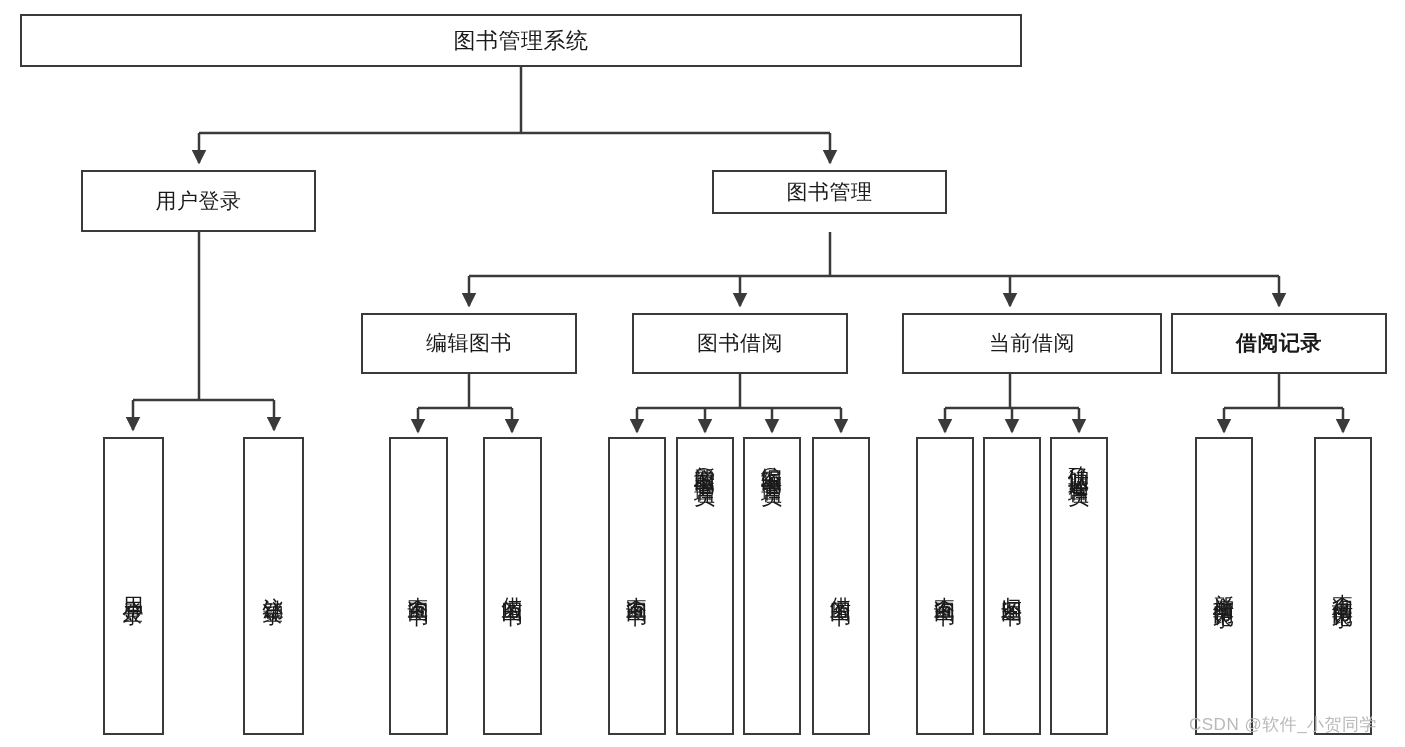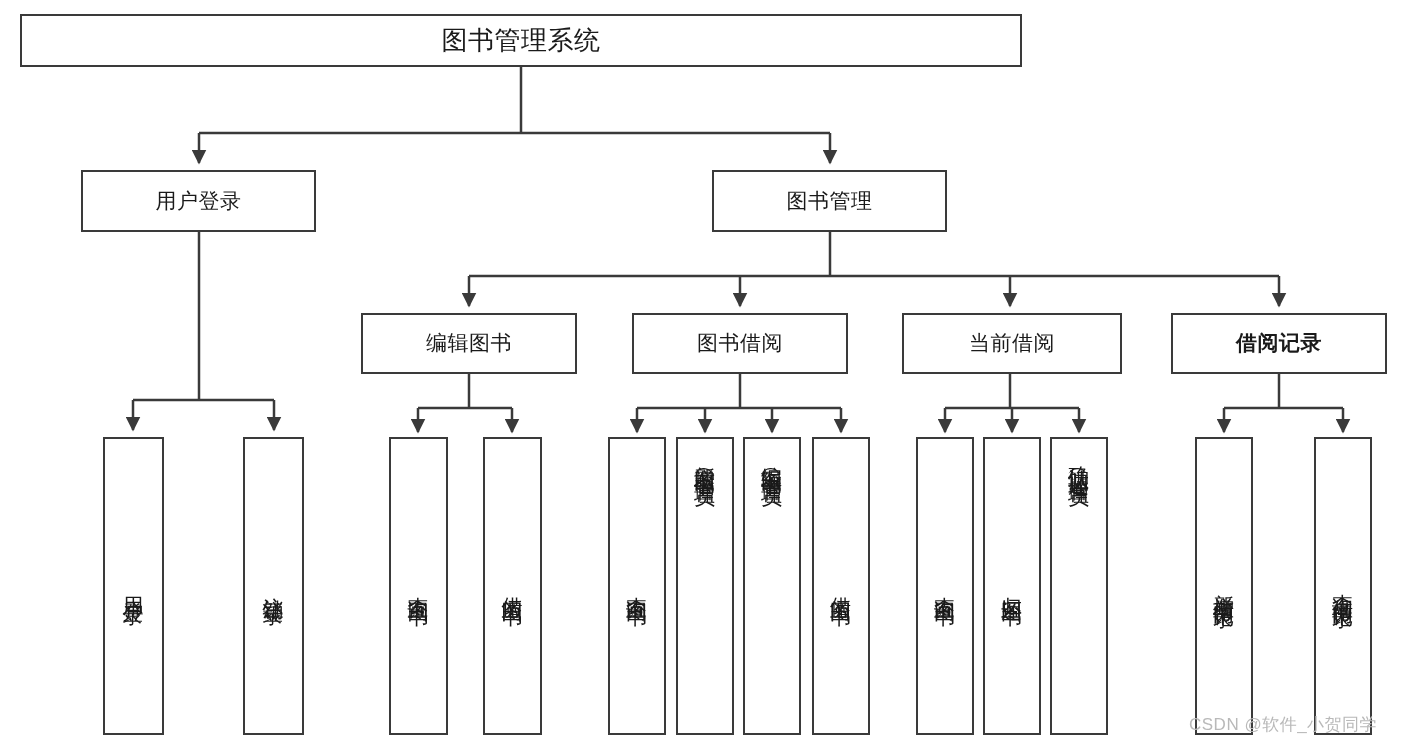--- a/index.html
+++ b/index.html
@@ -48,7 +48,7 @@
     white-space: nowrap;
   }
   .node.root .label {
-    font-size: 26px;
+    font-size: 22px;
   }
   
   .node.vert {

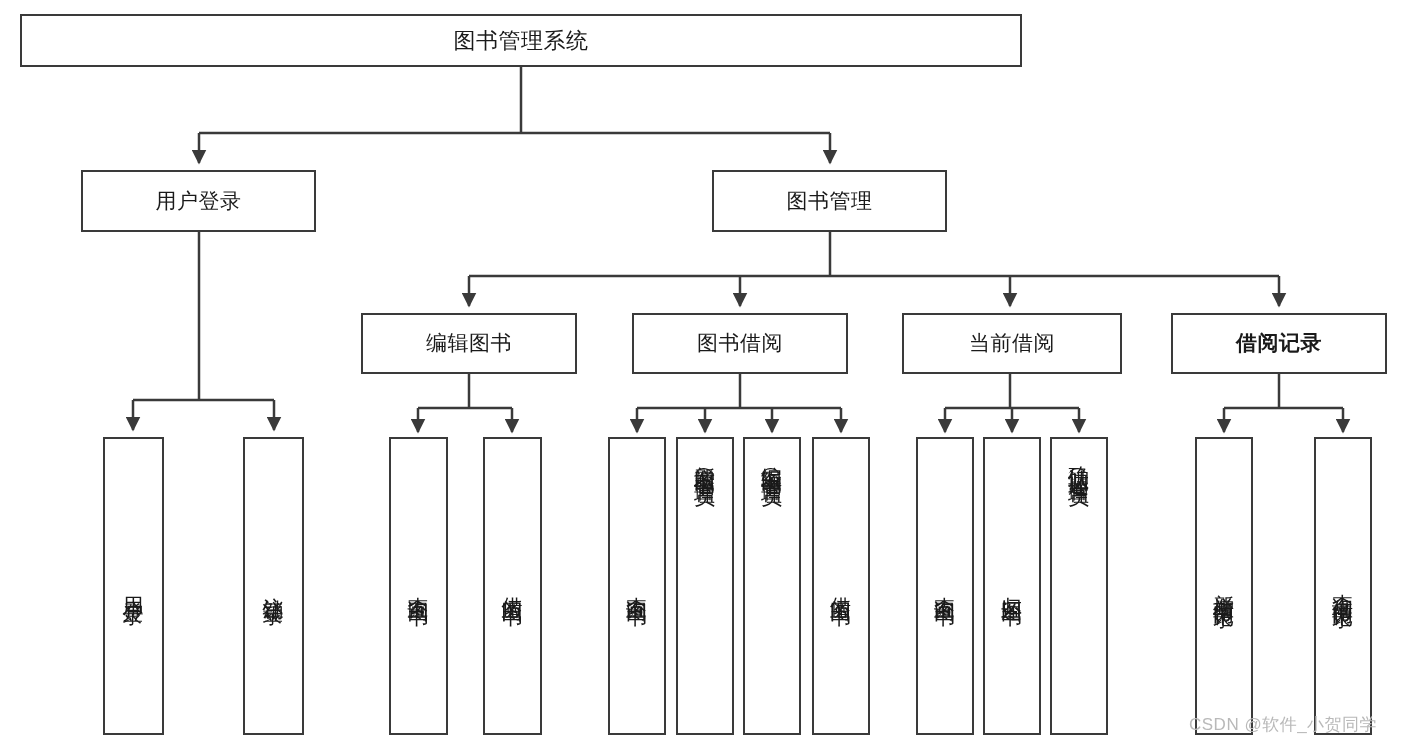--- a/index.html
+++ b/index.html
@@ -142,7 +142,7 @@
   <div class="node horiz" style="left:81px; top:170px; width:235px; height:62px;">
     <span class="label">用户登录</span>
   </div>
-  <div class="node horiz" style="left:712px; top:170px; width:235px; height:62px;">
+  <div class="node horiz" style="left:712px; top:170px; width:235px; height:44px;">
     <span class="label">图书管理</span>
   </div>
 

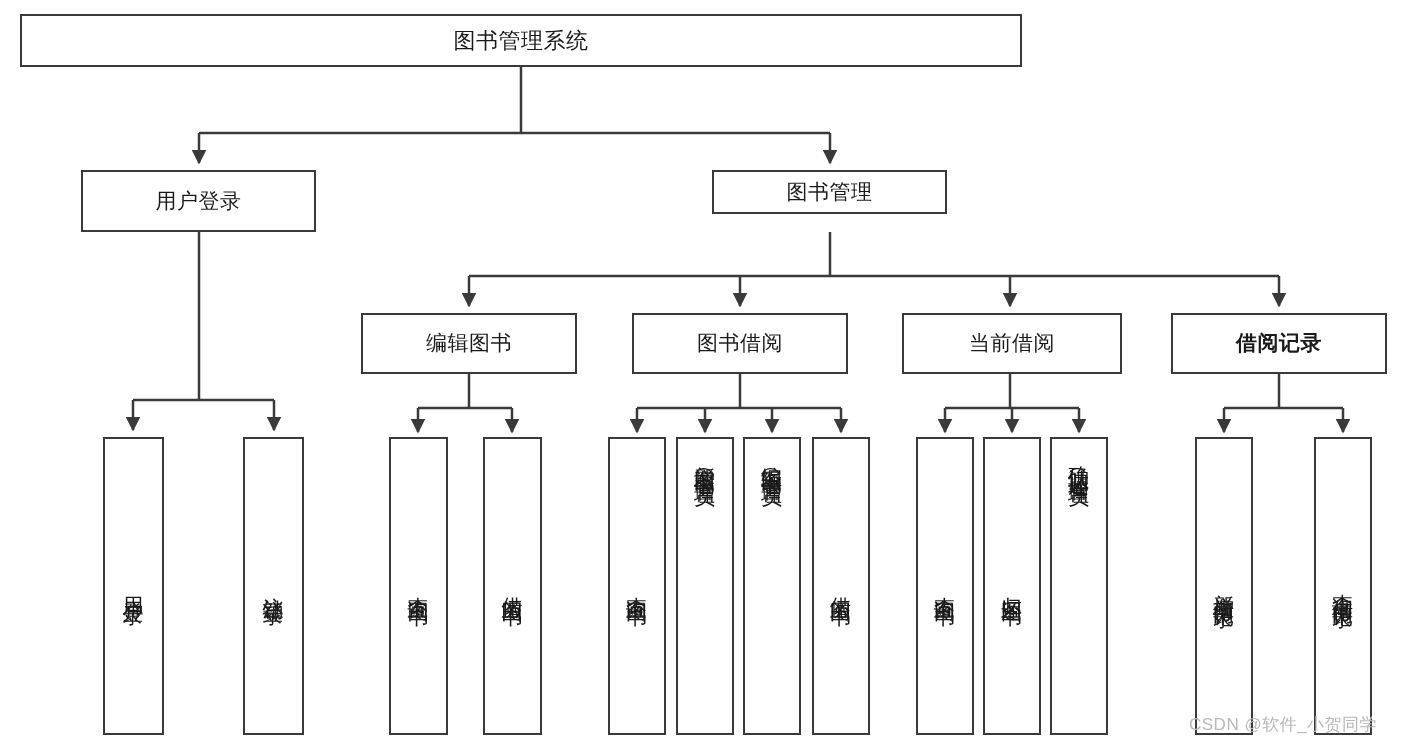--- a/index.html
+++ b/index.html
@@ -152,7 +152,7 @@
   <div class="node horiz" style="left:632px; top:313px; width:216px; height:61px;">
     <span class="label">图书借阅</span>
   </div>
-  <div class="node horiz" style="left:902px; top:313px; width:220px; height:61px;">
+  <div class="node horiz" style="left:902px; top:313px; width:260px; height:61px;">
     <span class="label">当前借阅</span>
   </div>
   <div class="node horiz" style="left:1171px; top:313px; width:216px; height:61px;font-weight:bold;">

